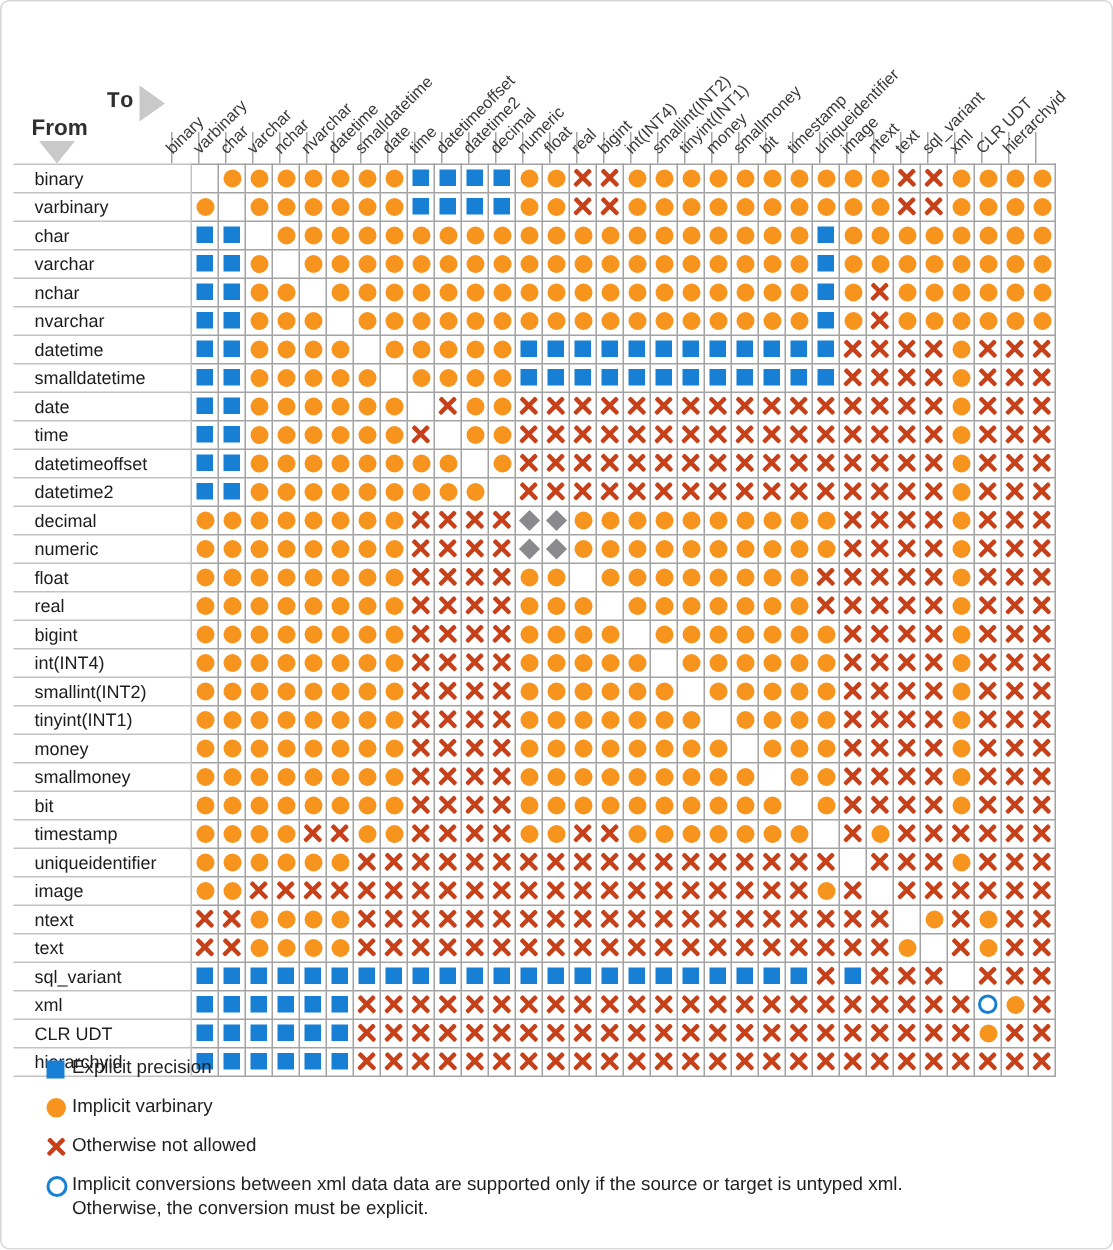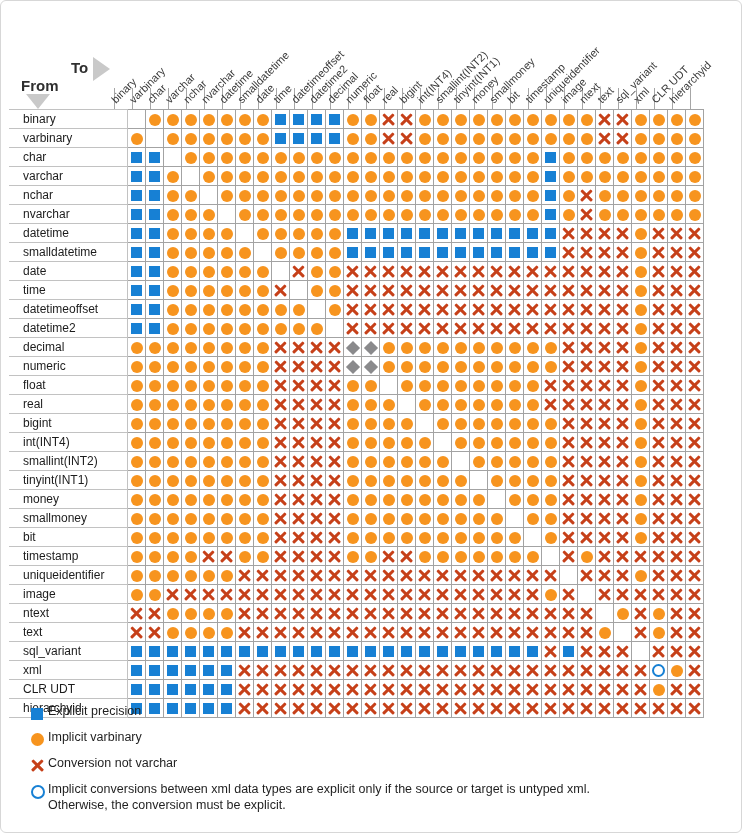--- a/index.html
+++ b/index.html
@@ -11,7 +11,7 @@
   }
   
   .axis-word { position:absolute; font-size:15px; font-weight:600; color:#2f2f2f; }
-  #to-word   { left:70px;  top:58px;  }
+  #to-word   { left:70px;  top:58px;font-family:Liberation Mono, monospace;  }
   #from-word { left:20px;  top:76px;  }
   .tri-right { position:absolute; left:92px; top:56px; width:0; height:0;
                border-top:12px solid transparent; border-bottom:12px solid transparent;

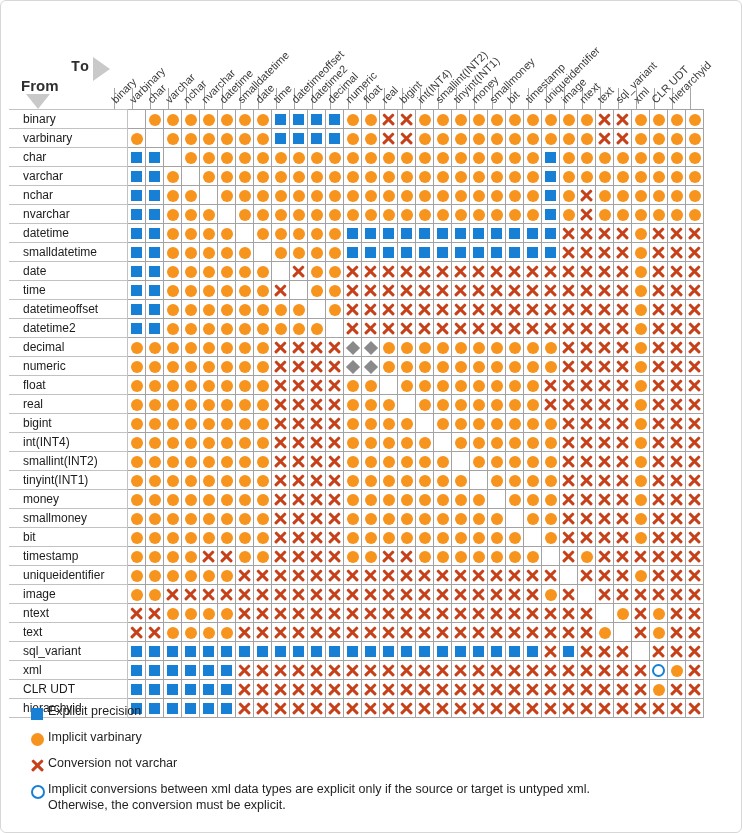--- a/index.html
+++ b/index.html
@@ -1266,7 +1266,7 @@
     </div>
     <div class="legend-item">
       <span class="legend-icon"><span class="sym sym-X"></span></span>
-      <span class="legend-text">Conversion not varchar</span>
+      <span class="legend-text">Otherwise not allowed</span>
     </div>
     <div class="legend-item">
       <span class="legend-icon"><span class="sym sym-O"></span></span>

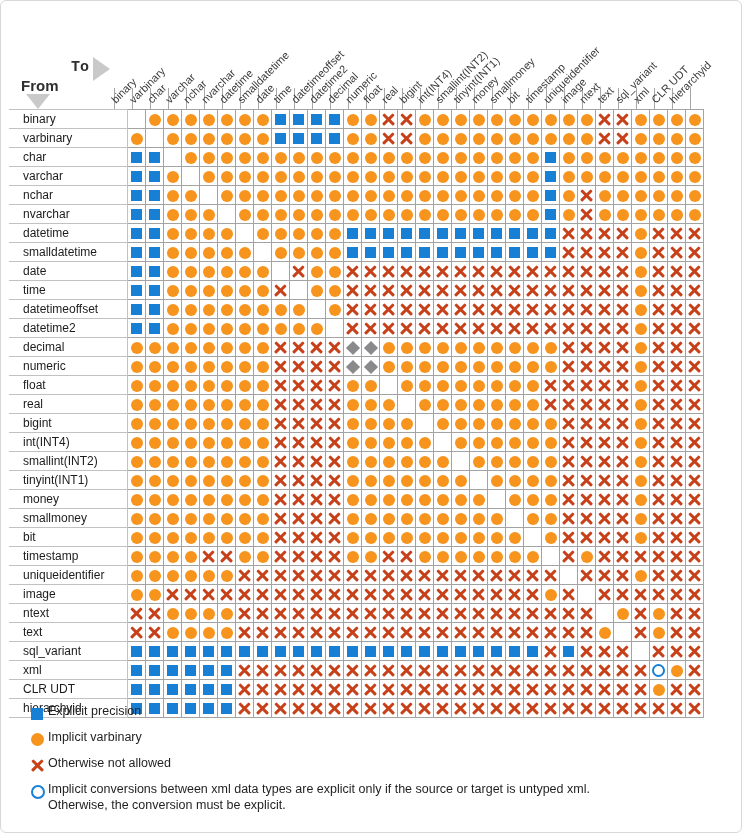--- a/index.html
+++ b/index.html
@@ -1271,7 +1271,7 @@
     <div class="legend-item">
       <span class="legend-icon"><span class="sym sym-O"></span></span>
       <span class="legend-text">
-        <span>Implicit conversions between xml data types are explicit only if the source or target is untyped xml.</span><br>
+        <span>Implicit conversions between xml data data are supported only if the source or target is untyped xml.</span><br>
         <span>Otherwise, the conversion must be explicit.</span>
       </span>
     </div>

